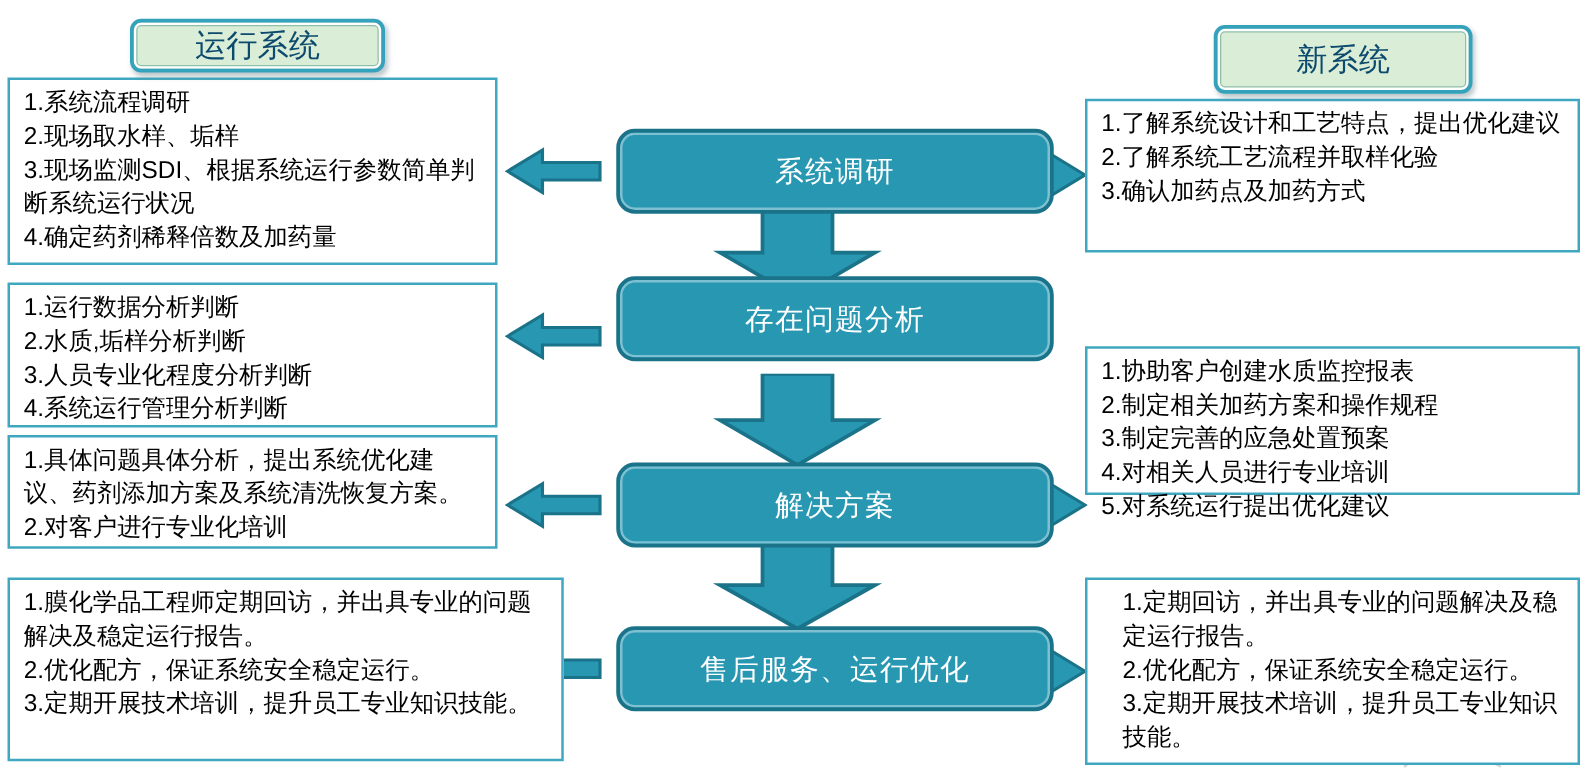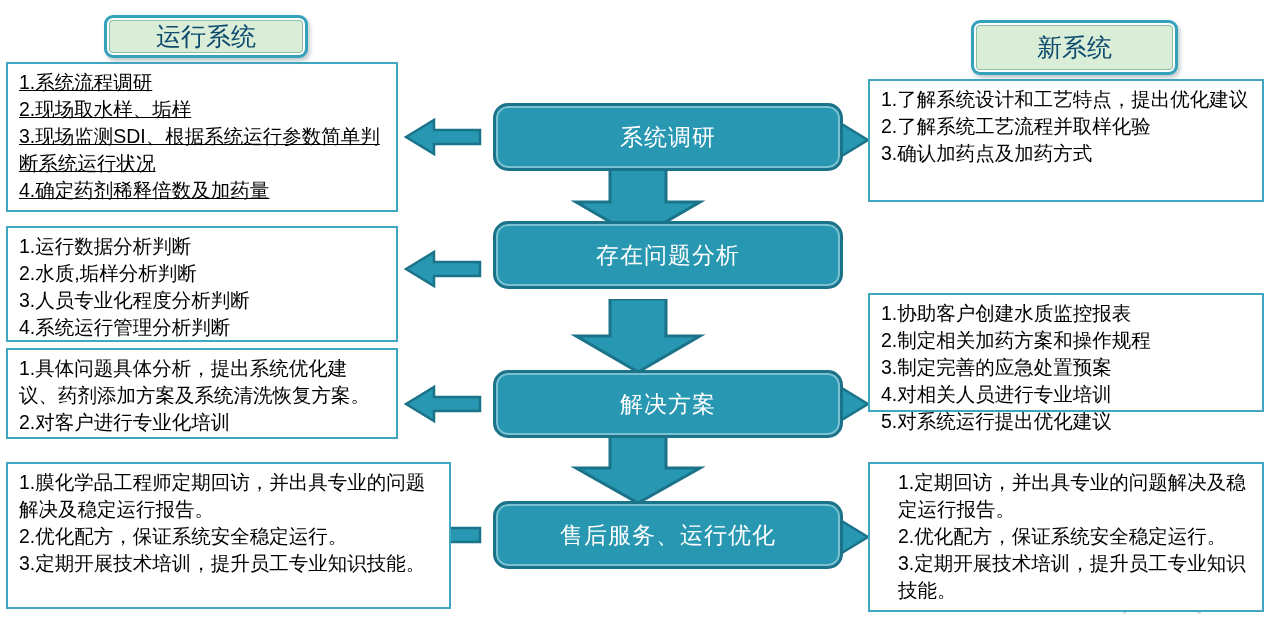--- a/index.html
+++ b/index.html
@@ -46,7 +46,7 @@
     color: #000;
     z-index: 2;
   }
-  .lbox1 { left: 6px;   top: 62px;  width: 392px; height: 150px; text-decoration: underline; }
+  .lbox1 { left: 6px;   top: 62px;  width: 392px; height: 150px; }
   .lbox2 { left: 6px;   top: 226px; width: 392px; height: 116px; }
   .lbox3 { left: 6px;   top: 348px; width: 392px; height: 91px;  }
   .lbox4 { left: 6px;   top: 462px; width: 445px; height: 147px; }

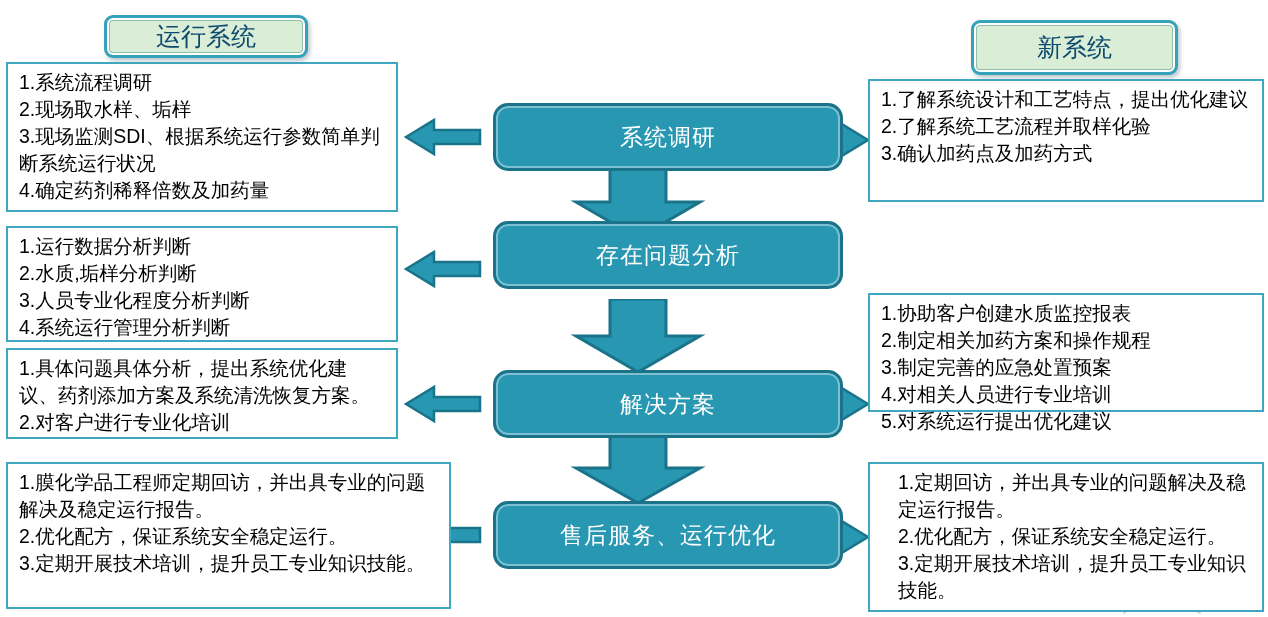--- a/index.html
+++ b/index.html
@@ -51,7 +51,7 @@
   .lbox3 { left: 6px;   top: 348px; width: 392px; height: 91px;  }
   .lbox4 { left: 6px;   top: 462px; width: 445px; height: 147px; }
   .rbox1 { left: 868px; top: 79px;  width: 396px; height: 123px; }
-  .rbox2 { left: 868px; top: 293px; width: 396px; height: 119px; }
+  .rbox2 { left: 868px; top: 277px; width: 396px; height: 119px; }
   .rbox3 { left: 868px; top: 462px; width: 396px; height: 150px; padding-left: 28px; }
 
   

